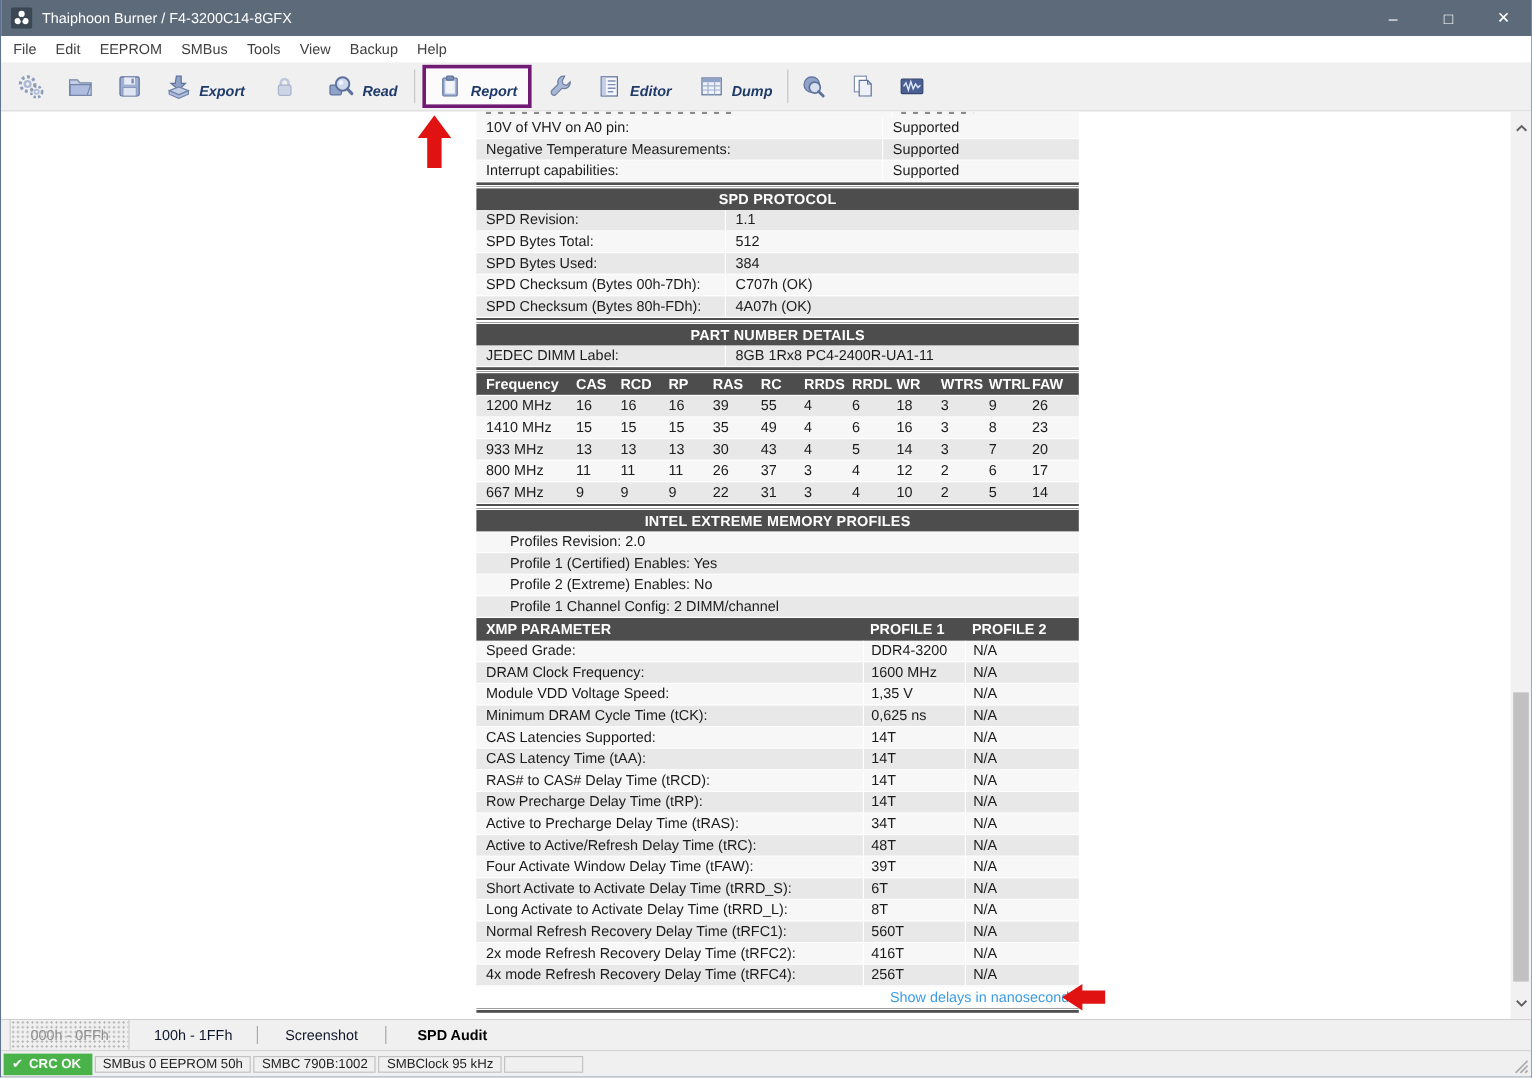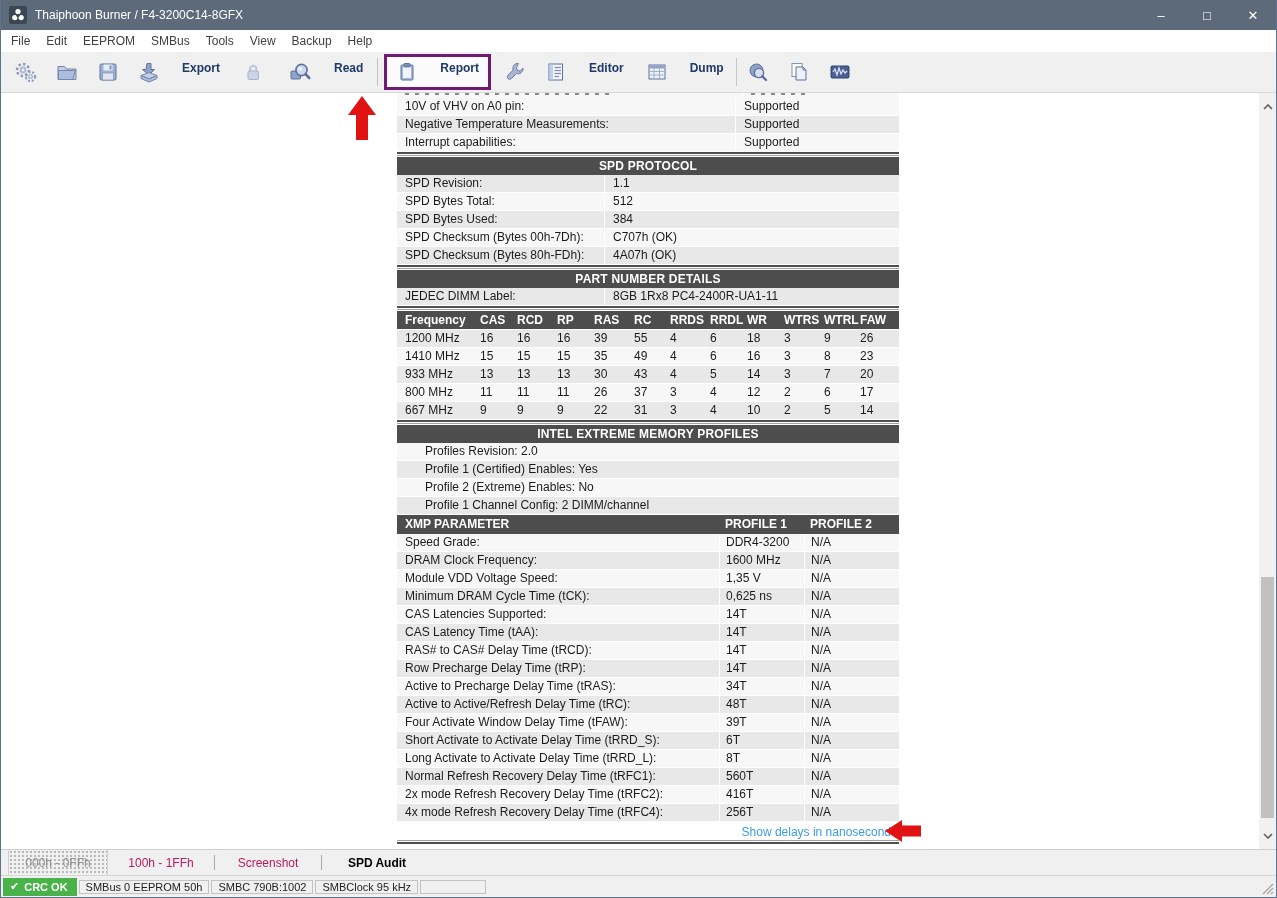--- a/index.html
+++ b/index.html
@@ -25,7 +25,7 @@
   
   .toolbar { height:41px; background:#f0f0f0; border-bottom:1px solid #d8d8d8;
              display:flex; align-items:center; padding-left:10px; flex:0 0 41px; }
-  .tb-btn { display:flex; align-items:flex-start; gap:22px; padding:4px; margin-right:11px; }
+  .tb-btn { display:flex; align-items:flex-end; gap:6px; padding:4px; margin-right:11px;font-style:italic; }
   .tb-btn svg { display:block; }
   .tb-label { font-size:12px; font-weight:bold; color:#1e3a68; }
   .tb-sep { width:1px; height:28px; background:#c5c5c5; margin:0 6px 0 2px; }

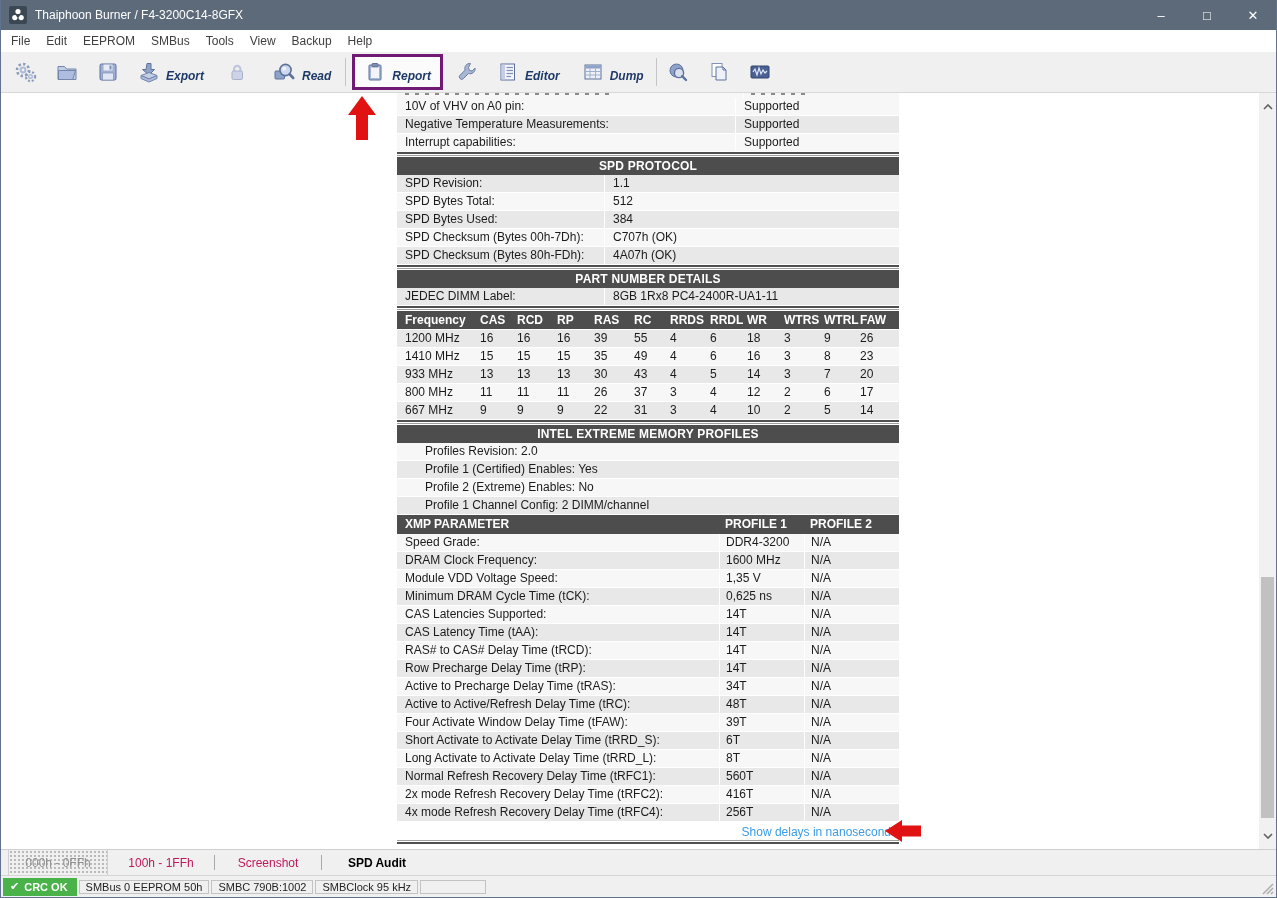--- a/index.html
+++ b/index.html
@@ -85,7 +85,7 @@
   
   .tabstrip { height:26px; background:#f0f0f0; border-top:1px solid #cfcfcf;
               display:flex; align-items:stretch; padding-left:7px; flex:0 0 26px; font-size:12px; }
-  .tab { display:flex; align-items:center; justify-content:center; color:#be185d; }
+  .tab { display:flex; align-items:center; justify-content:center; color:#0f172a; }
   .tab-hatched { width:100px; color:#8f8f8f; border-left:1px solid #d0d0d0; border-right:1px solid #d0d0d0;
       background-image:radial-gradient(#b9b9b9 0.9px, transparent 1px); background-size:4px 4px; }
   .tab-plain { width:106px; }

